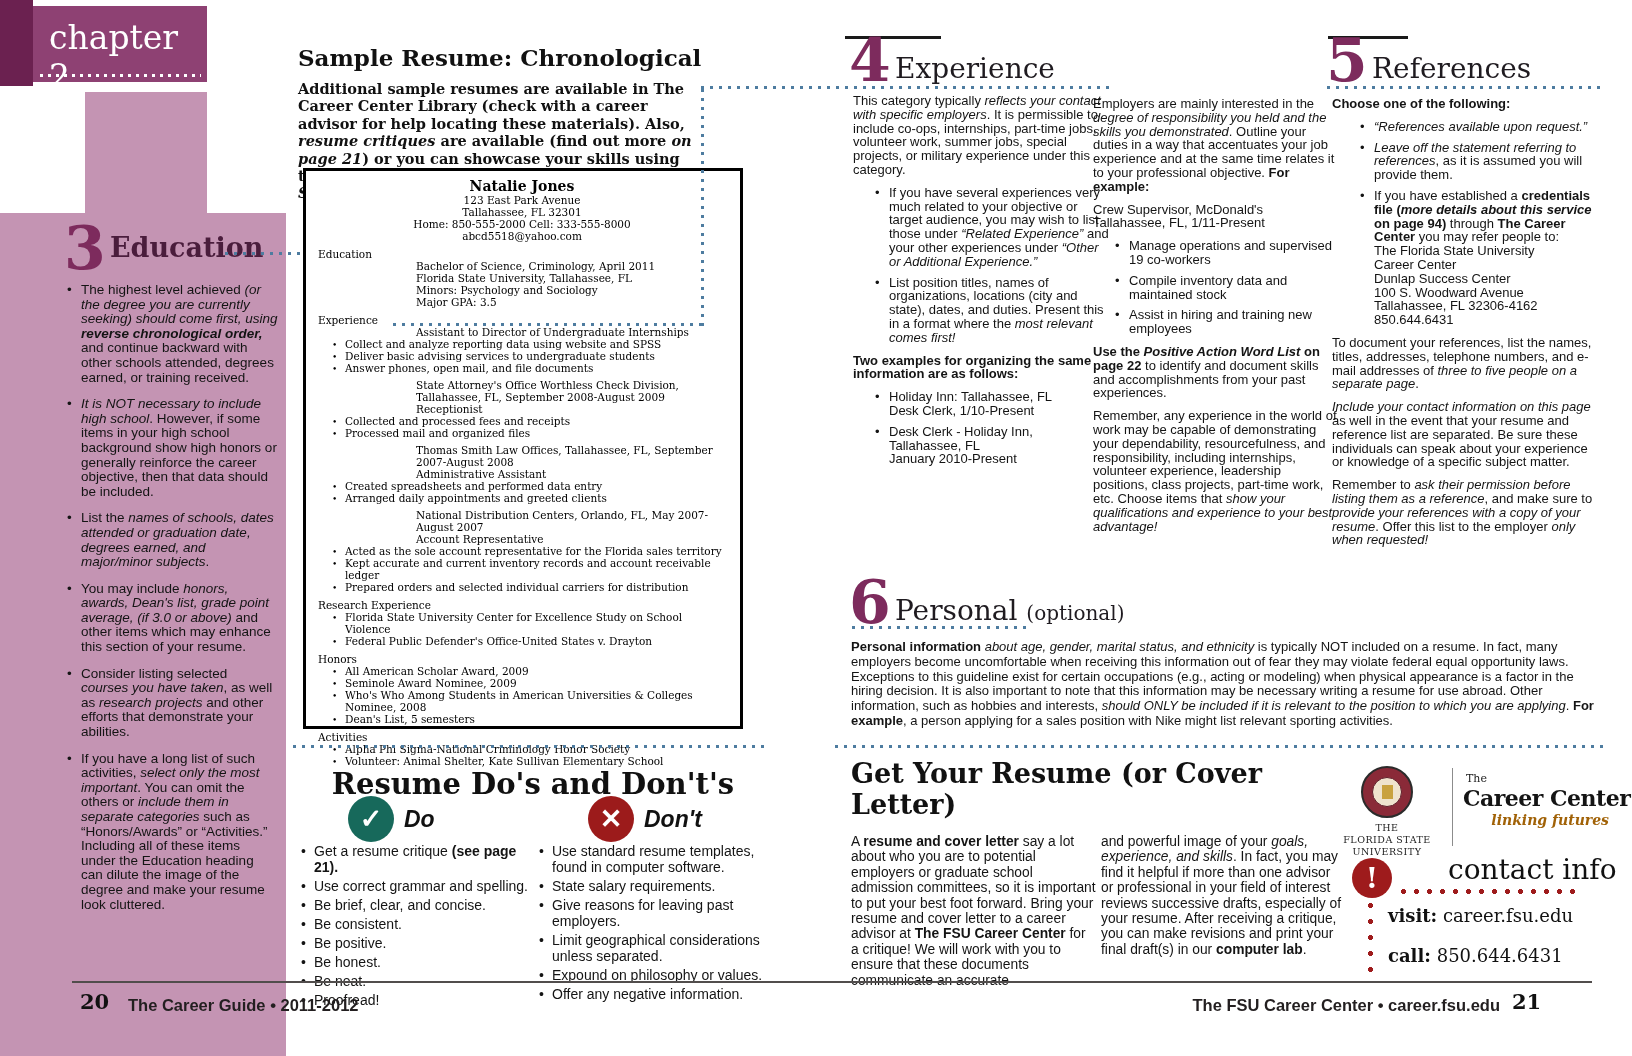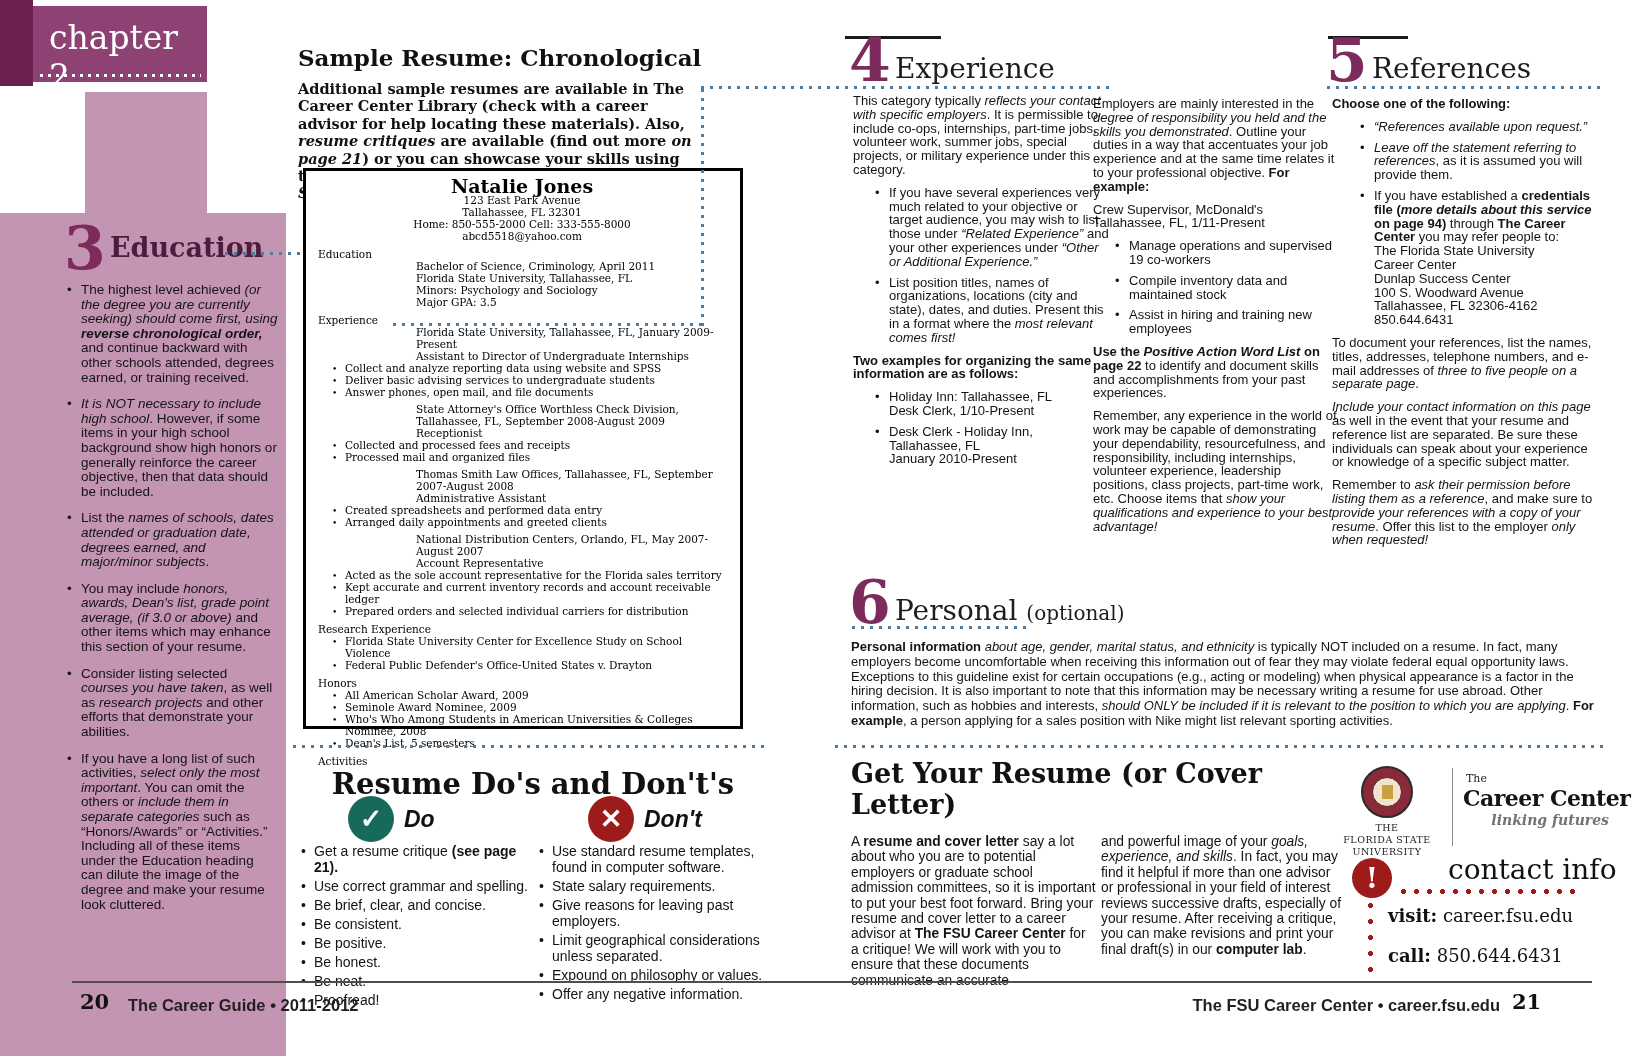--- a/index.html
+++ b/index.html
@@ -37,7 +37,7 @@
   .resume-box { left:303px; top:168px; width:440px; height:561px; border:3px solid #000; background:#fff;
                 padding:8px 14px 6px 12px; font-family:"DejaVu Serif",serif; font-size:10.5px; line-height:12px; color:#000; }
   .r-center { text-align:center; }
-  .r-name { font-size:19px; font-weight:bold; line-height:15px; }
+  .r-name { font-size:14px; font-weight:bold; line-height:15px; }
   .r-sec { margin-top:6px; }
   .r-ind { margin-left:98px; }
   .r-bullets { list-style:none; margin-left:12px; }

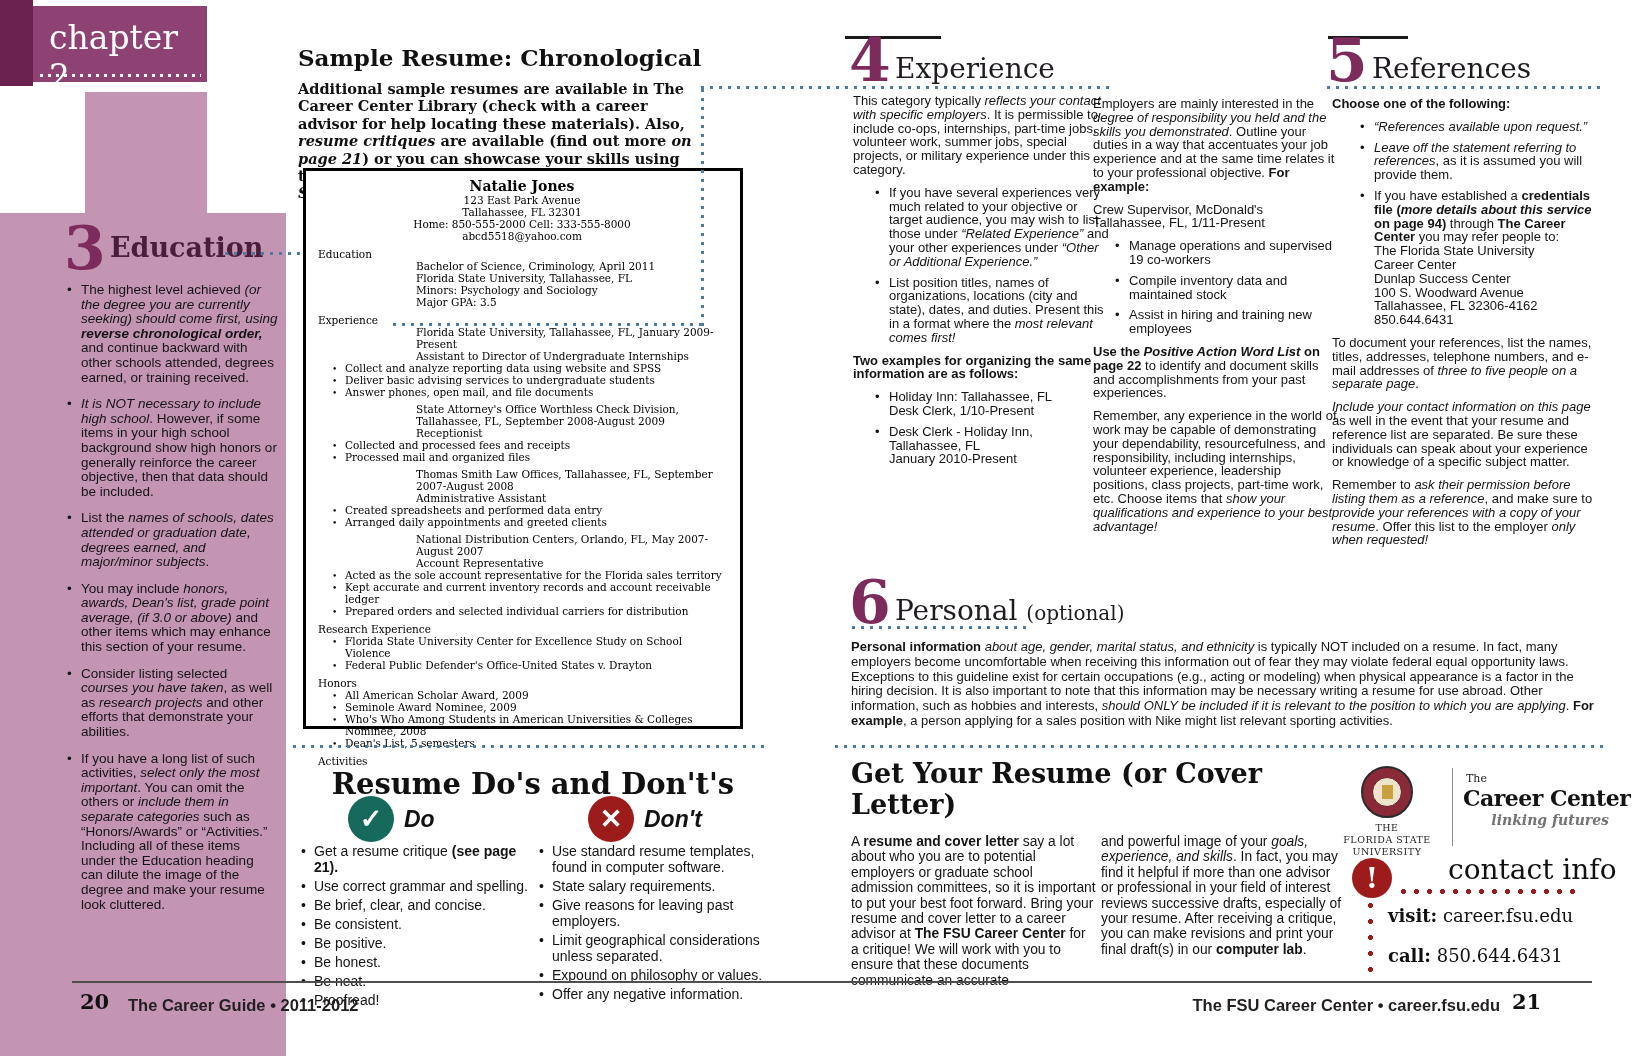--- a/index.html
+++ b/index.html
@@ -141,7 +141,6 @@
   <div class="r-sec">
     <div>Experience</div>
     <div class="r-entry">
-      <div class="r-ind">Florida State University, Tallahassee, FL, January 2009-Present</div>
       <div class="r-ind">Assistant to Director of Undergraduate Internships</div>
       <ul class="r-bullets">
         <li>Collect and analyze reporting data using website and SPSS</li>

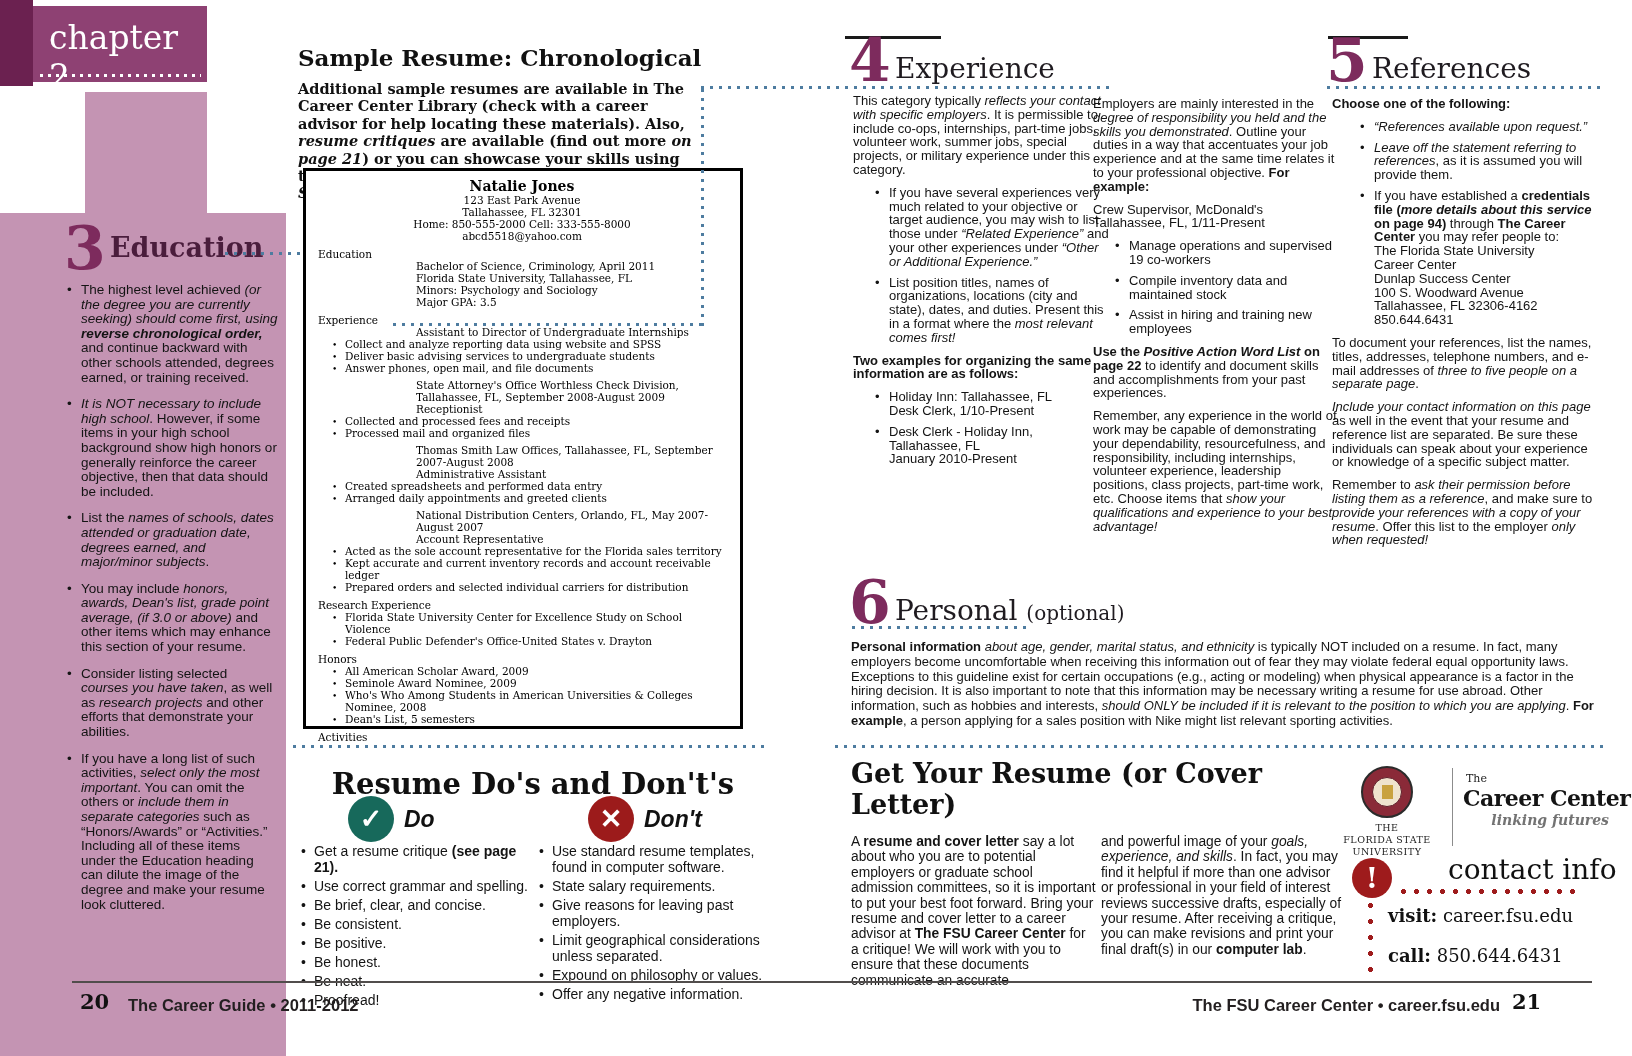--- a/index.html
+++ b/index.html
@@ -195,6 +195,10 @@
 
   <div class="r-sec">
     <div>Activities</div>
+    <ul class="r-bullets">
+      <li>Alpha Phi Sigma-National Criminology Honor Society</li>
+      <li>Volunteer: Animal Shelter, Kate Sullivan Elementary School</li>
+    </ul>
   </div>
 </div>
 

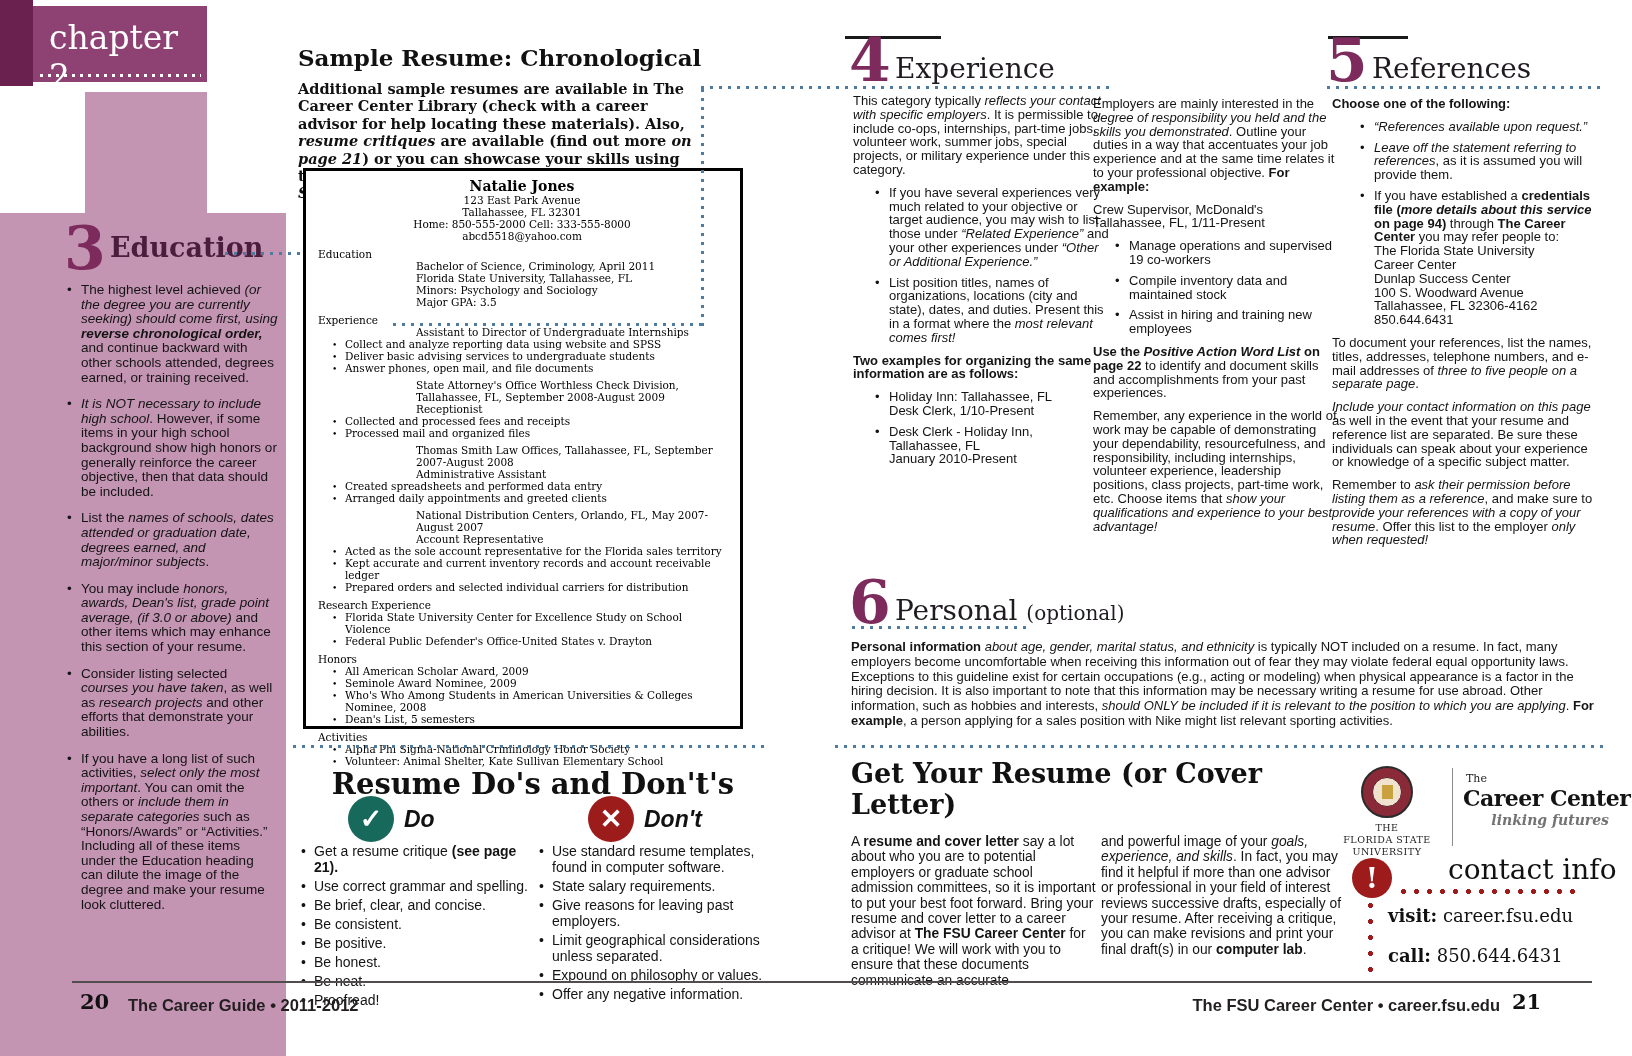--- a/index.html
+++ b/index.html
@@ -83,7 +83,7 @@
                text-align:center; color:#1c1c1c; }
   .brand-the { font-family:"DejaVu Serif",serif; font-size:11px; color:#1c1c1c; }
   .brand-name { font-family:"DejaVu Serif",serif; font-weight:bold; font-size:22px; color:#141414; letter-spacing:-0.5px; }
-  .brand-tag { font-family:"DejaVu Serif",serif; font-style:italic; font-weight:bold; font-size:14px; color:#737373; text-align:right; }
+  .brand-tag { font-family:"DejaVu Serif",serif; font-style:italic; font-weight:bold; font-size:14px; color:#a16207; text-align:right; }
   .divider-v { width:1px; background:#8c8c8c; }
 
   .bang { width:40px; height:40px; border-radius:50%; background:#9e1b1c; color:#fff;

